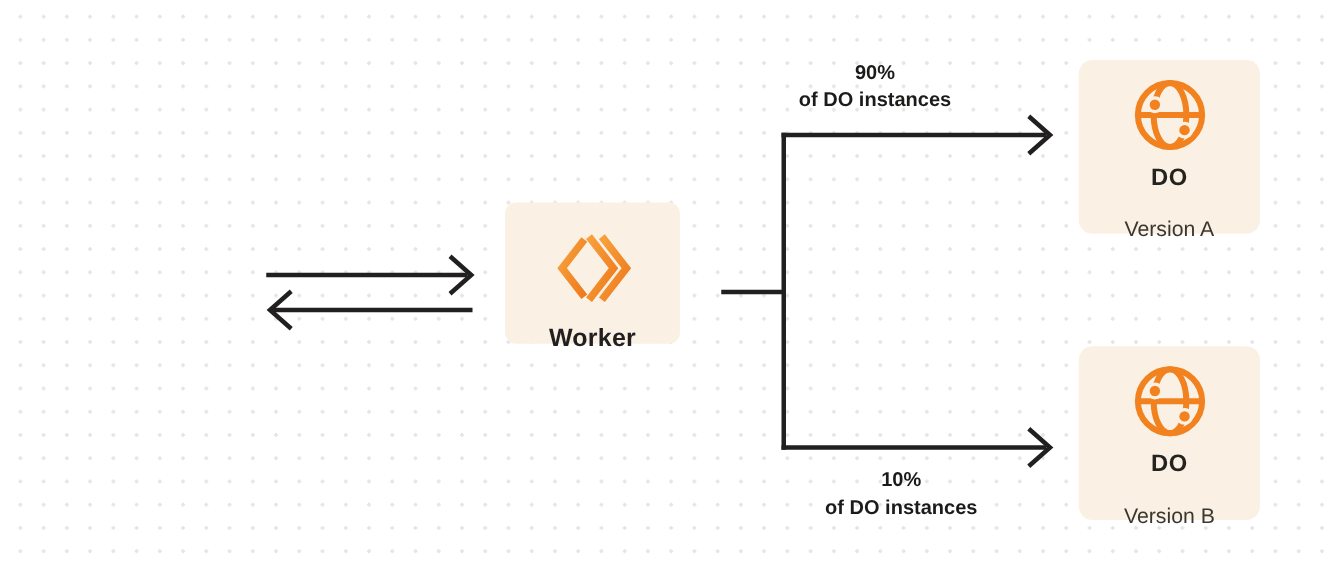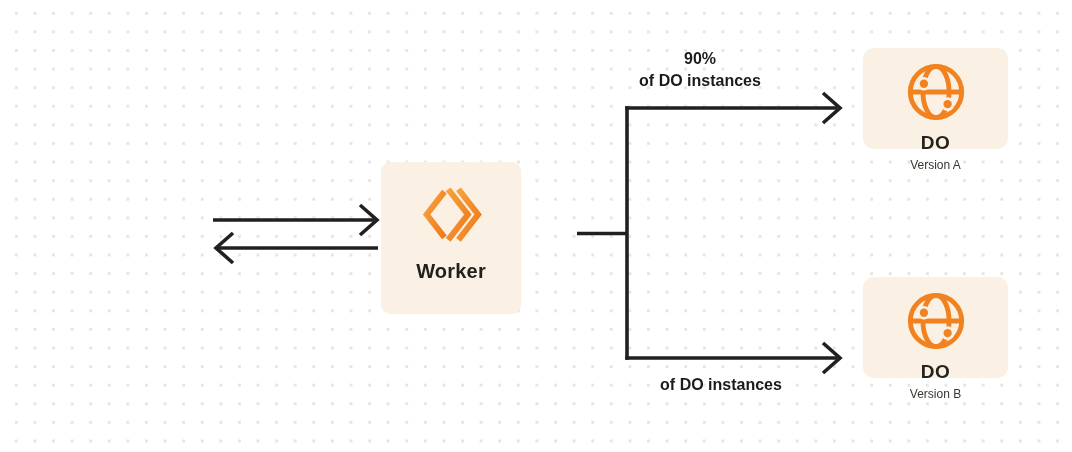--- a/index.html
+++ b/index.html
@@ -53,7 +53,7 @@
     letter-spacing: 0.2px;
   }
   .do-box {
-    width: 145px; height: 101px;
+    width: 145px; height: 139px;
     background: #faf1e4;
     border-radius: 11px;
     justify-content: flex-start;

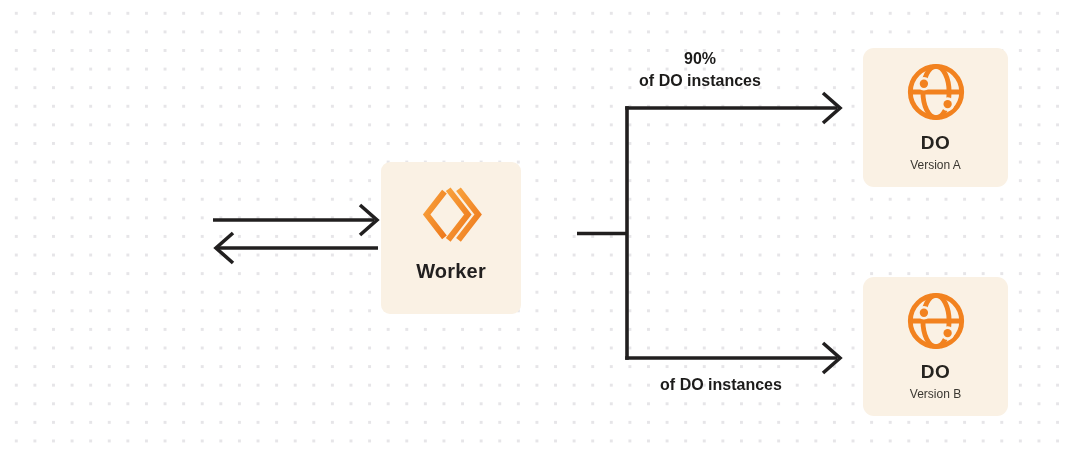--- a/index.html
+++ b/index.html
@@ -70,10 +70,10 @@
     line-height: 1.1;
   }
   .do-subtitle {
-    font-size: 12px;
+    font-size: 17px;
     font-weight: 400;
     color: #3a3731;
-    margin-top: 4px;
+    margin-top: 20px;
     line-height: 1.2;
   }
   .icon-wrap {

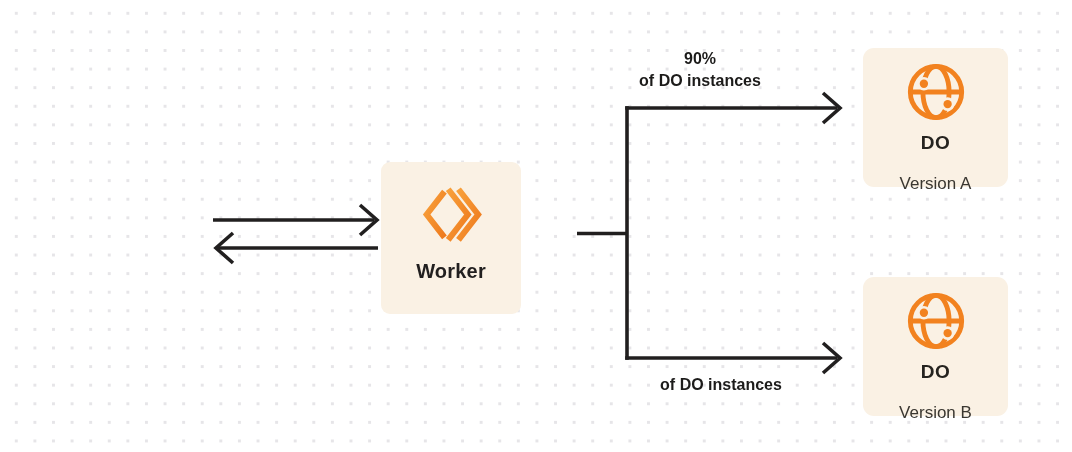--- a/index.html
+++ b/index.html
@@ -39,8 +39,8 @@
     letter-spacing: 0.2px;
   }
   .worker-box {
-    left: 381px; top: 162px;
-    width: 140px; height: 152px;
+    left: 404px; top: 162px;
+    width: 140px; height: 113px;
     background: #faf1e4;
     justify-content: flex-start;
     padding-top: 24px;

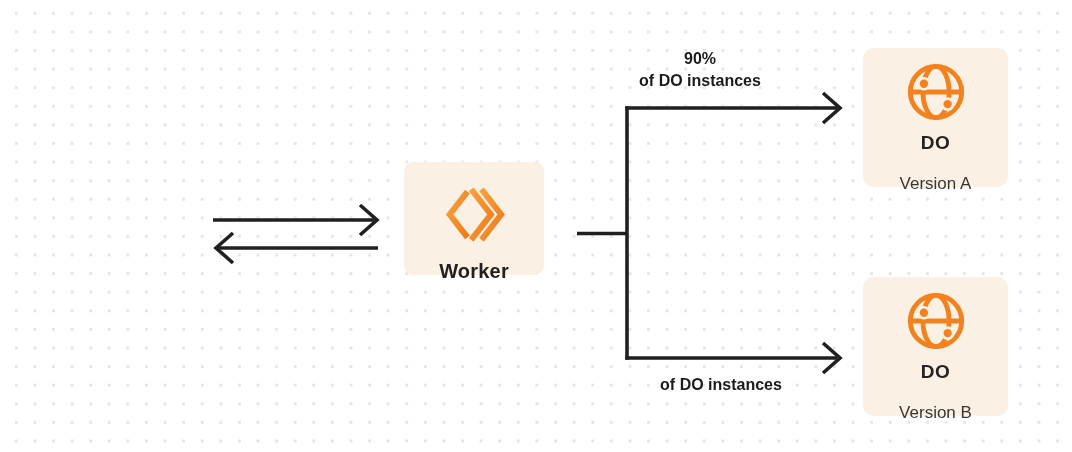--- a/index.html
+++ b/index.html
@@ -185,6 +185,7 @@
     <div>of DO instances</div>
   </div>
   <div class="edge-label edge-label-bottom">
+    <div>10%</div>
     <div>of DO instances</div>
   </div>
 

